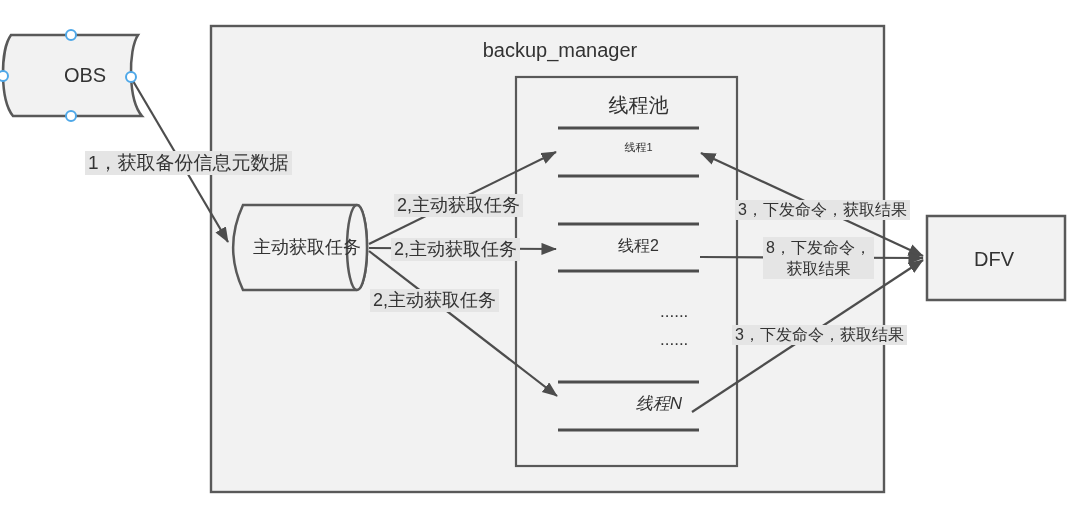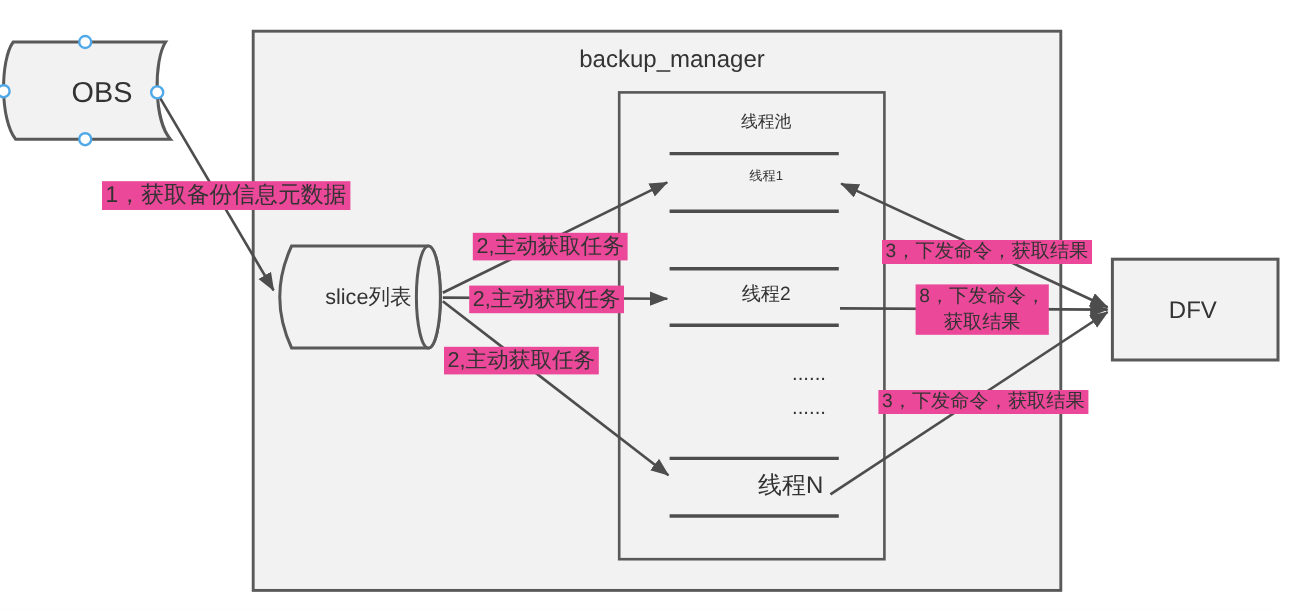--- a/index.html
+++ b/index.html
@@ -83,7 +83,7 @@
     </g>
   </svg>
 
-  <div class="lbl node-lbl center" style="left:13px; top:63px; width:120px; font-size:24px;">OBS</div>
+  <div class="lbl node-lbl center" style="left:13px; top:63px; width:120px; font-size:20px;">OBS</div>
 
   <div class="lbl node-lbl center" style="left:212px; top:38px; width:672px; font-size:20px;">backup_manager</div>
 

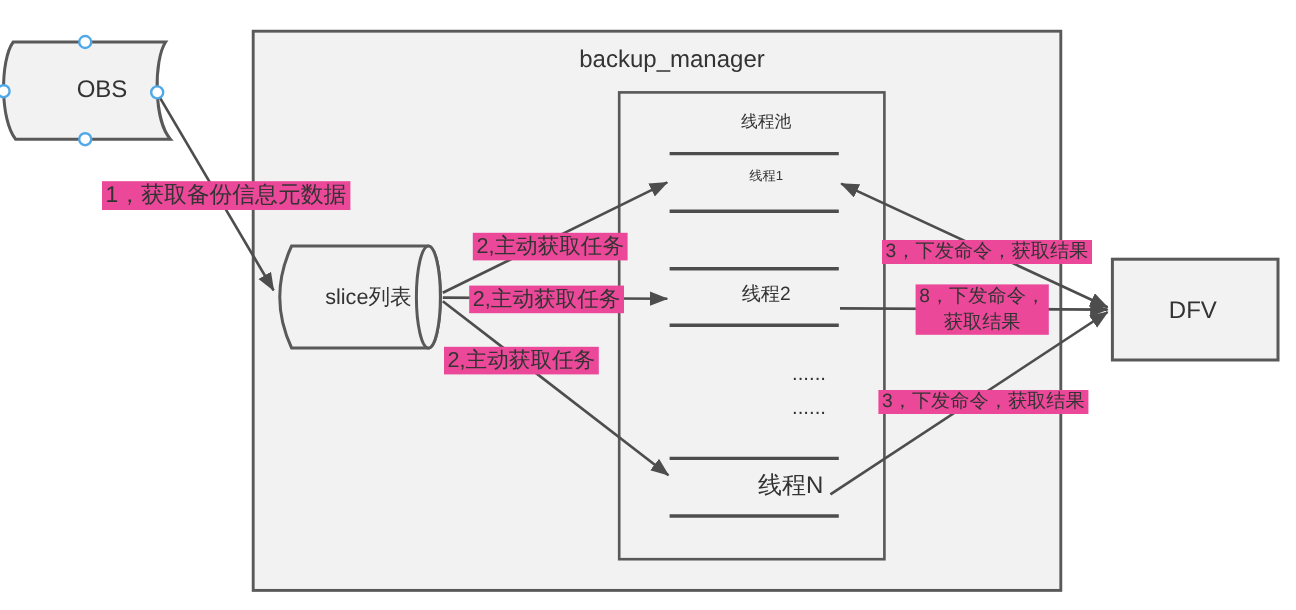--- a/index.html
+++ b/index.html
@@ -89,7 +89,7 @@
 
   <div class="lbl node-lbl center" style="left:237px; top:236px; width:116px; font-size:18px;">slice列表</div>
 
-  <div class="lbl node-lbl center" style="left:516px; top:93px; width:221px; font-size:14px;">线程池</div>
+  <div class="lbl node-lbl center" style="left:516px; top:93px; width:221px; font-size:20px;">线程池</div>
 
   <div class="lbl node-lbl center" style="left:516px; top:141px; width:221px; font-size:11px;">线程1</div>
   <div class="lbl node-lbl center" style="left:516px; top:236px; width:221px; font-size:16px;">线程2</div>

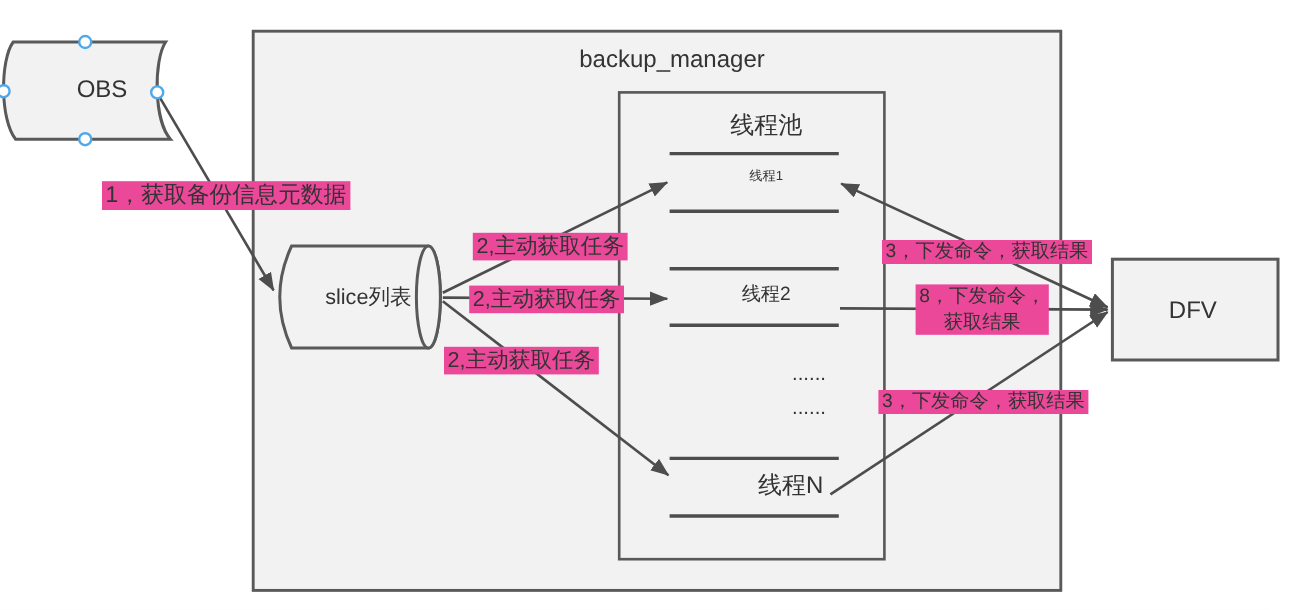--- a/index.html
+++ b/index.html
@@ -23,7 +23,7 @@
   }
   .center { text-align: center; }
   .edge-lbl {
-    background: #ec4899;
+    background: #e5e5e5;
     padding: 0 3px;
   }
   .node-lbl { background: transparent; }

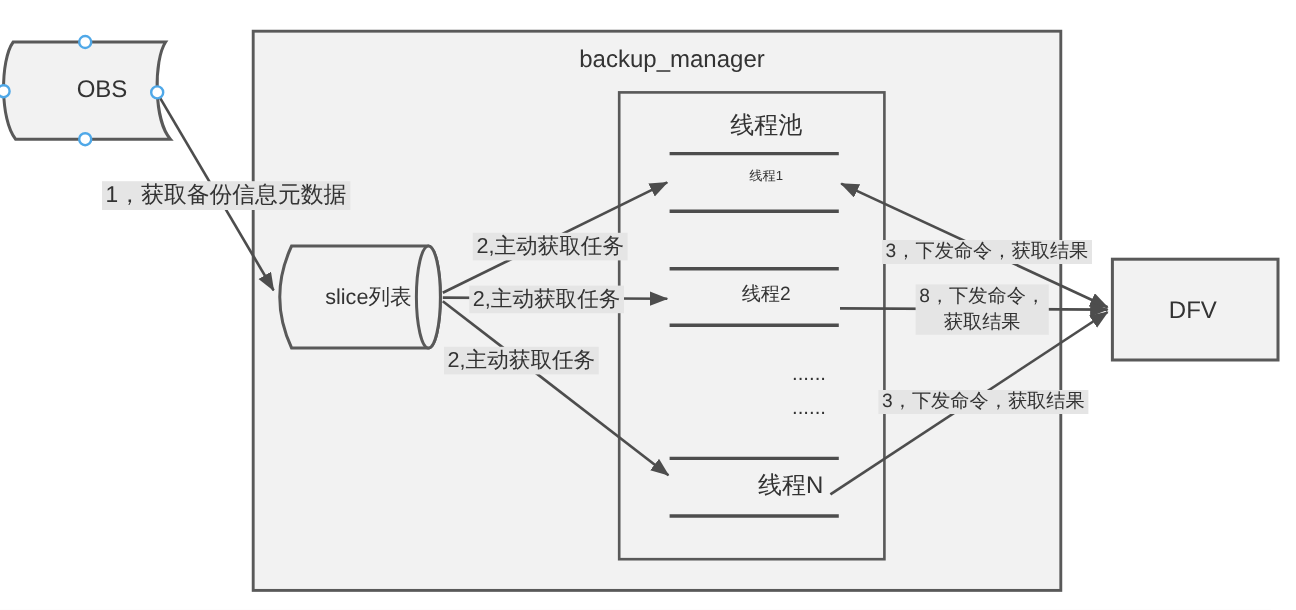--- a/index.html
+++ b/index.html
@@ -87,7 +87,7 @@
 
   <div class="lbl node-lbl center" style="left:212px; top:38px; width:672px; font-size:20px;">backup_manager</div>
 
-  <div class="lbl node-lbl center" style="left:237px; top:236px; width:116px; font-size:18px;">slice列表</div>
+  <div class="lbl node-lbl center" style="left:237px; top:236px; width:116px; font-size:18px;">主动获取任务</div>
 
   <div class="lbl node-lbl center" style="left:516px; top:93px; width:221px; font-size:20px;">线程池</div>
 

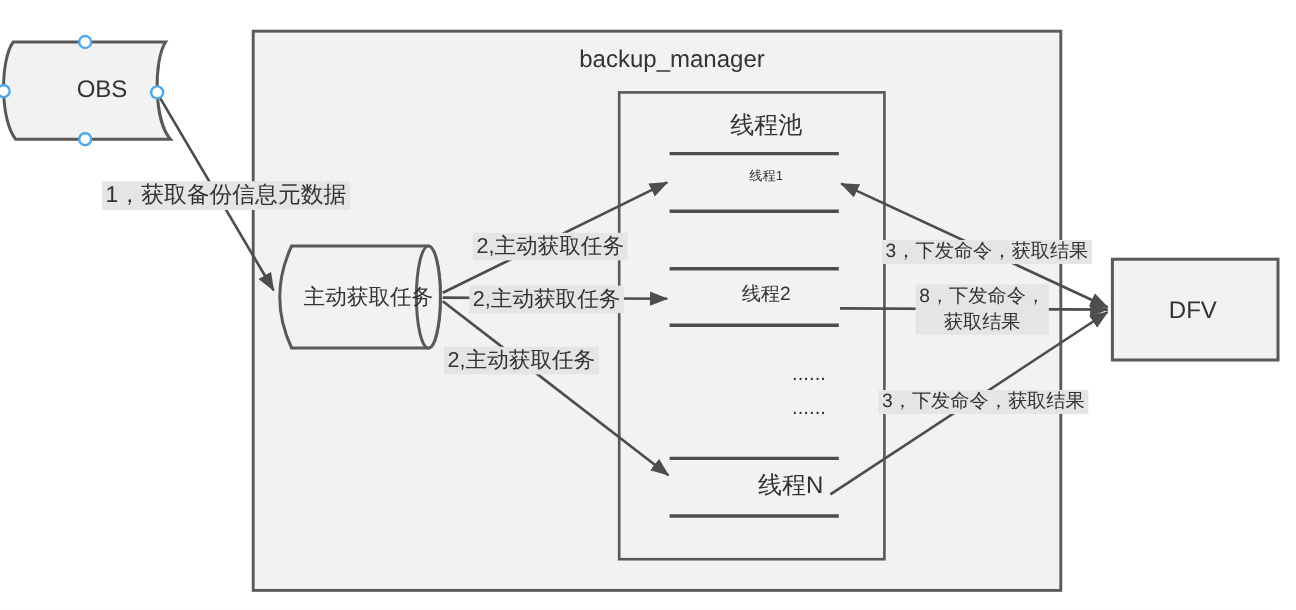--- a/index.html
+++ b/index.html
@@ -97,7 +97,7 @@
   <div class="lbl node-lbl" style="left:648px; top:301px; font-size:17px;">......</div>
   <div class="lbl node-lbl" style="left:648px; top:329px; font-size:17px;">......</div>
 
-  <div class="lbl node-lbl center" style="left:516px; top:393px; width:262px; font-size:20px;">线程N</div>
+  <div class="lbl node-lbl center" style="left:516px; top:393px; width:262px; font-size:17px;font-style:italic;">线程N</div>
 
   <div class="lbl node-lbl center" style="left:913px; top:247px; width:138px; font-size:20px;">DFV</div>
 

